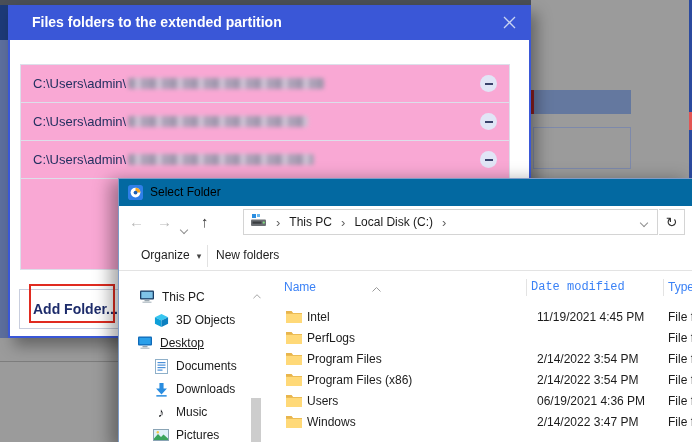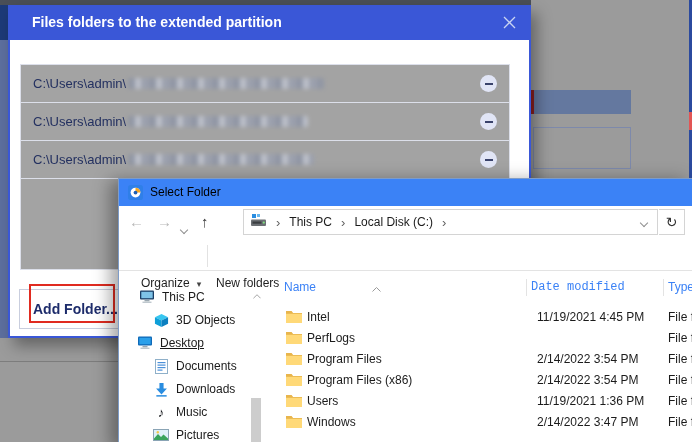--- a/index.html
+++ b/index.html
@@ -25,7 +25,7 @@
     color:#fff;font-size:14px;font-weight:bold;line-height:35px;padding-left:24px;}
   .close-x{position:absolute;right:14px;top:10px;width:15px;height:15px;cursor:pointer;}
   .close-x svg{display:block;}
-  .listbox{position:absolute;left:10px;top:57px;width:490px;height:206px;border:1px solid #dcdfea;background:#a3a3a3;}
+  .listbox{position:absolute;left:10px;top:57px;width:490px;height:206px;border:1px solid #dcdfea;background:#f9a8d4;}
   .path-row{position:relative;height:38px;border-bottom:1px solid #dcdfea;display:flex;align-items:center;
     padding:0 12px;color:#233060;font-size:13px;}
   .blur-blob{height:11px;margin-left:2px;border-radius:2px;opacity:.8;filter:blur(2.2px);

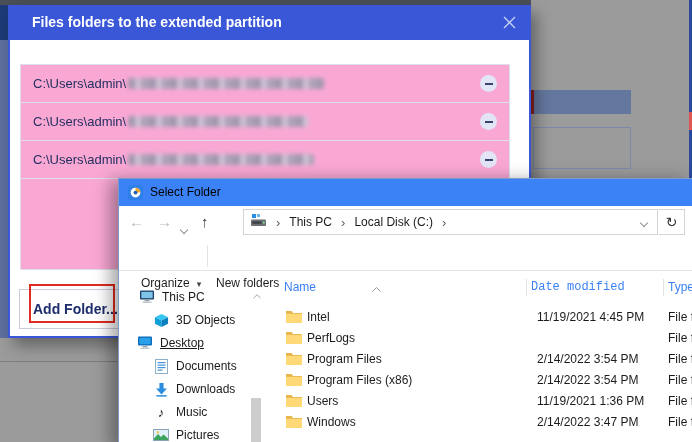--- a/index.html
+++ b/index.html
@@ -41,7 +41,7 @@
   
   .select-dialog{left:118px;top:178px;width:575px;height:270px;background:#fff;
     border:1px solid #7e9cc8;box-shadow:-8px 2px 16px rgba(0,0,0,.35);z-index:10;overflow:hidden;}
-  .sf-titlebar{position:absolute;left:0;top:0;width:100%;height:27px;background:#3b82f6;}
+  .sf-titlebar{position:absolute;left:0;top:0;width:100%;height:27px;background:#0369a1;}
   .sf-appicon{position:absolute;left:9px;top:6px;width:15px;height:15px;}
   .sf-title{position:absolute;left:31px;top:0;line-height:27px;font-size:12px;color:#000;}
   .nav-glyph{position:absolute;top:27px;height:32px;line-height:32px;font-size:15px;}

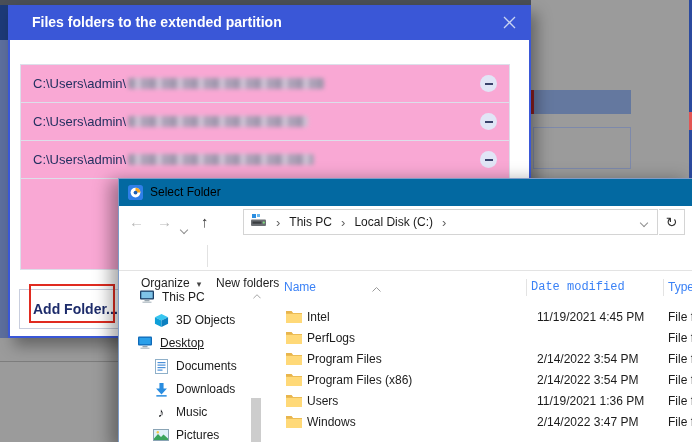--- a/index.html
+++ b/index.html
@@ -56,7 +56,7 @@
   .addr-chev{margin-left:auto;margin-right:10px;}
   .refresh-box{position:absolute;left:540px;top:30px;width:26px;height:26px;border:1px solid #d4d4d4;
     border-left:none;text-align:center;line-height:25px;font-size:14px;color:#333;}
-  .toolbar-text{position:absolute;top:62px;height:29px;line-height:29px;font-size:12px;color:#1f1f1f;margin-top:28px;}
+  .toolbar-text{position:absolute;top:62px;height:29px;line-height:29px;font-size:12px;color:#1f1f1f;}
   .t-org{left:22px;}
   .org-caret{display:inline-block;margin-left:7px;font-size:9px;color:#444;}
   .t-sep{position:absolute;left:88px;top:66px;width:1px;height:22px;background:#e2e2e2;}

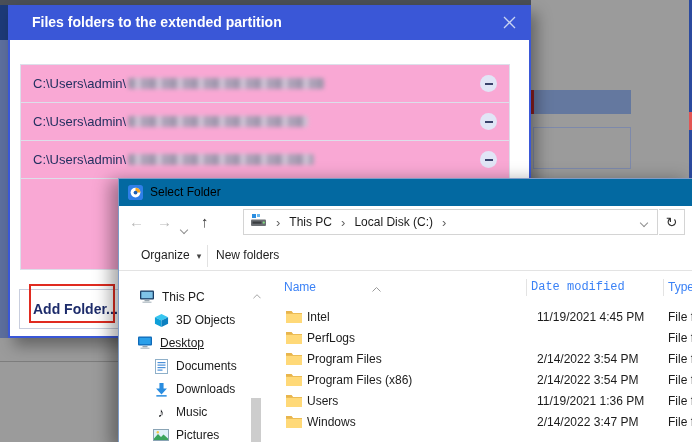--- a/index.html
+++ b/index.html
@@ -303,7 +303,7 @@
             <path fill="#ffd978" d="M0 3.8 h16 V13 H0 Z"></path>
           </svg></span>
       <span class="f-name">Users</span>
-      <span class="f-date">11/19/2021 1:36 PM</span>
+      <span class="f-date">06/19/2021 4:36 PM</span>
       <span class="f-type">File folder</span>
     </div>
     <div class="file-row" style="left:0;top:233px;width:575px;">

